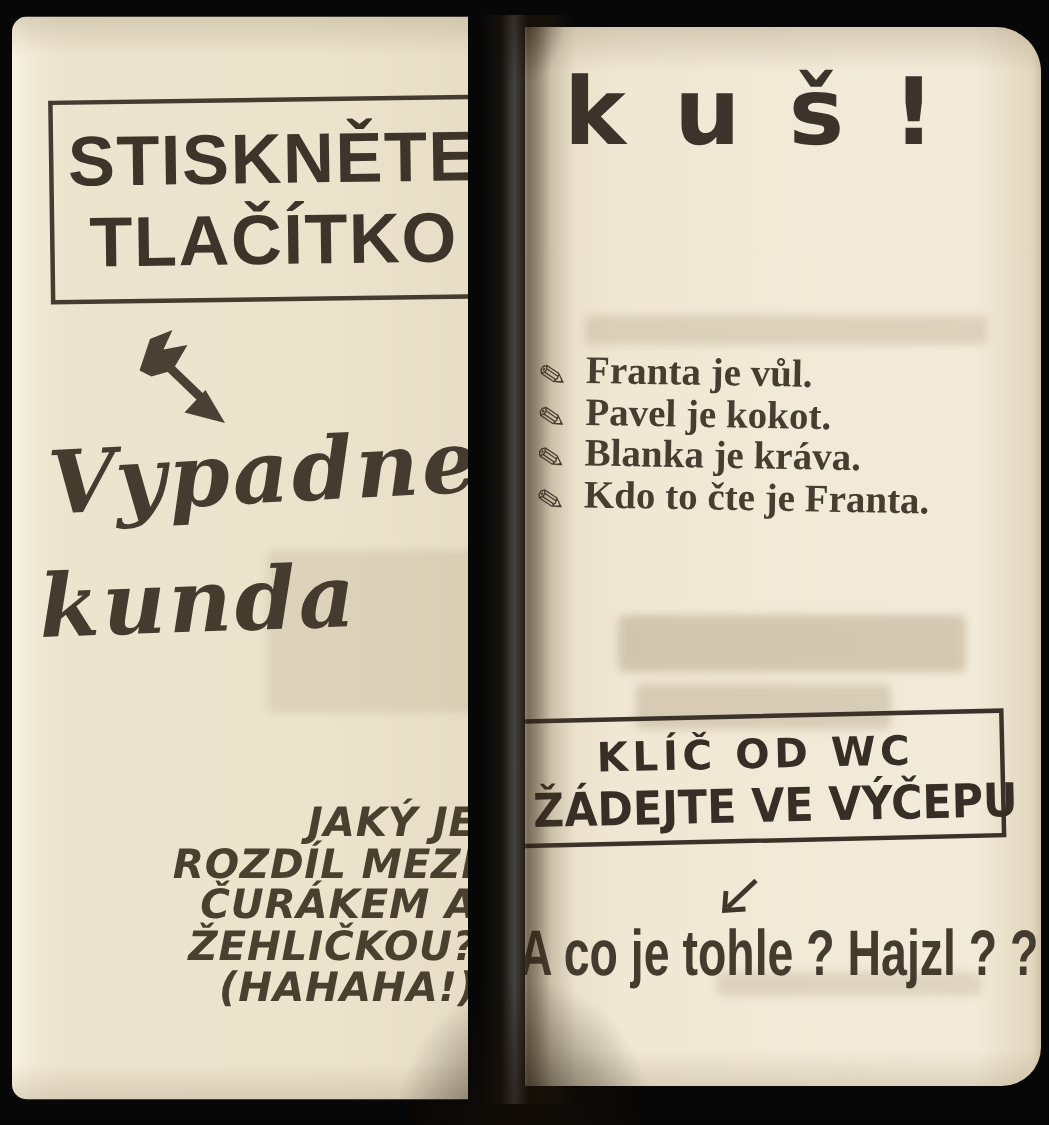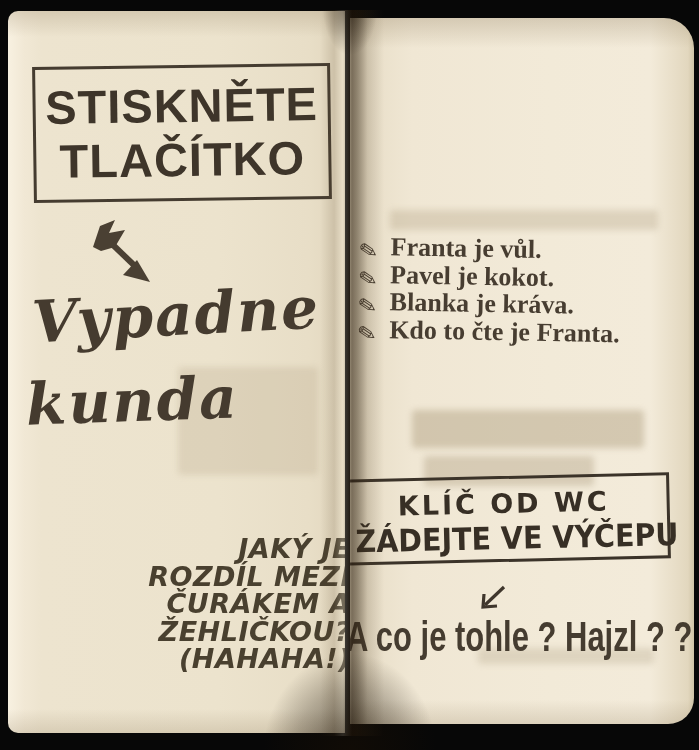--- a/index.html
+++ b/index.html
@@ -7,7 +7,7 @@
   #stage{position:relative;width:699px;height:750px;background:#070707;overflow:hidden;
          font-family:"Liberation Sans",sans-serif;}
   .page{position:absolute;overflow:hidden;}
-  #page-left{left:8px;top:11px;width:337px;height:722px;border-radius:10px 0 0 10px;
+  #page-left{left:8px;top:11px;width:304px;height:722px;border-radius:10px 0 0 10px;
     background:
       linear-gradient(180deg, rgba(130,110,78,0.22) 0, rgba(130,110,78,0) 26px),
       linear-gradient(0deg, rgba(130,110,78,0.20) 0, rgba(130,110,78,0) 24px),

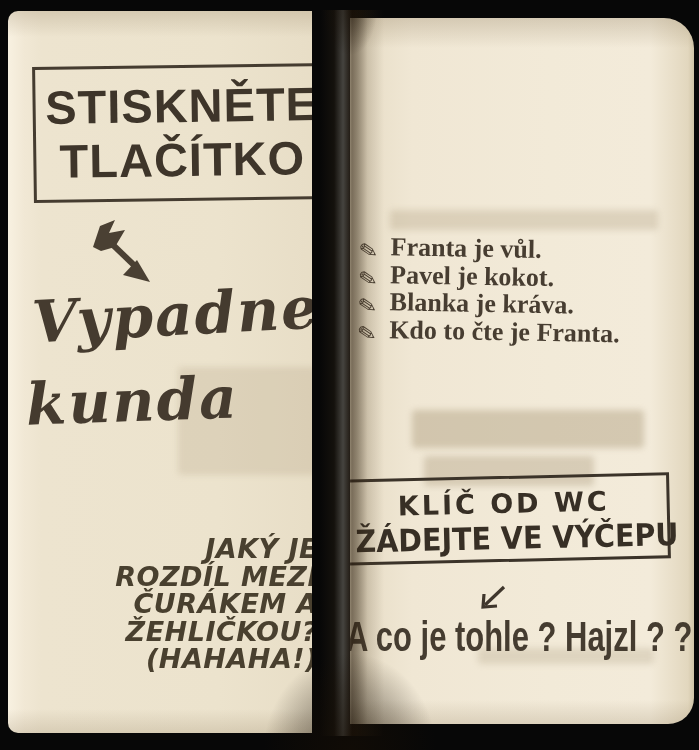--- a/index.html
+++ b/index.html
@@ -96,6 +96,7 @@
     <div class="ghost" style="left:74px;top:438px;width:170px;height:30px;background:rgba(165,148,116,0.34);"></div>
     <div class="ghost" style="left:128px;top:630px;width:176px;height:16px;background:rgba(165,148,116,0.25);"></div>
 
+    <div class="headline">kuš!</div>
 
     <div class="pen-list">
       <div class="pen-row">

